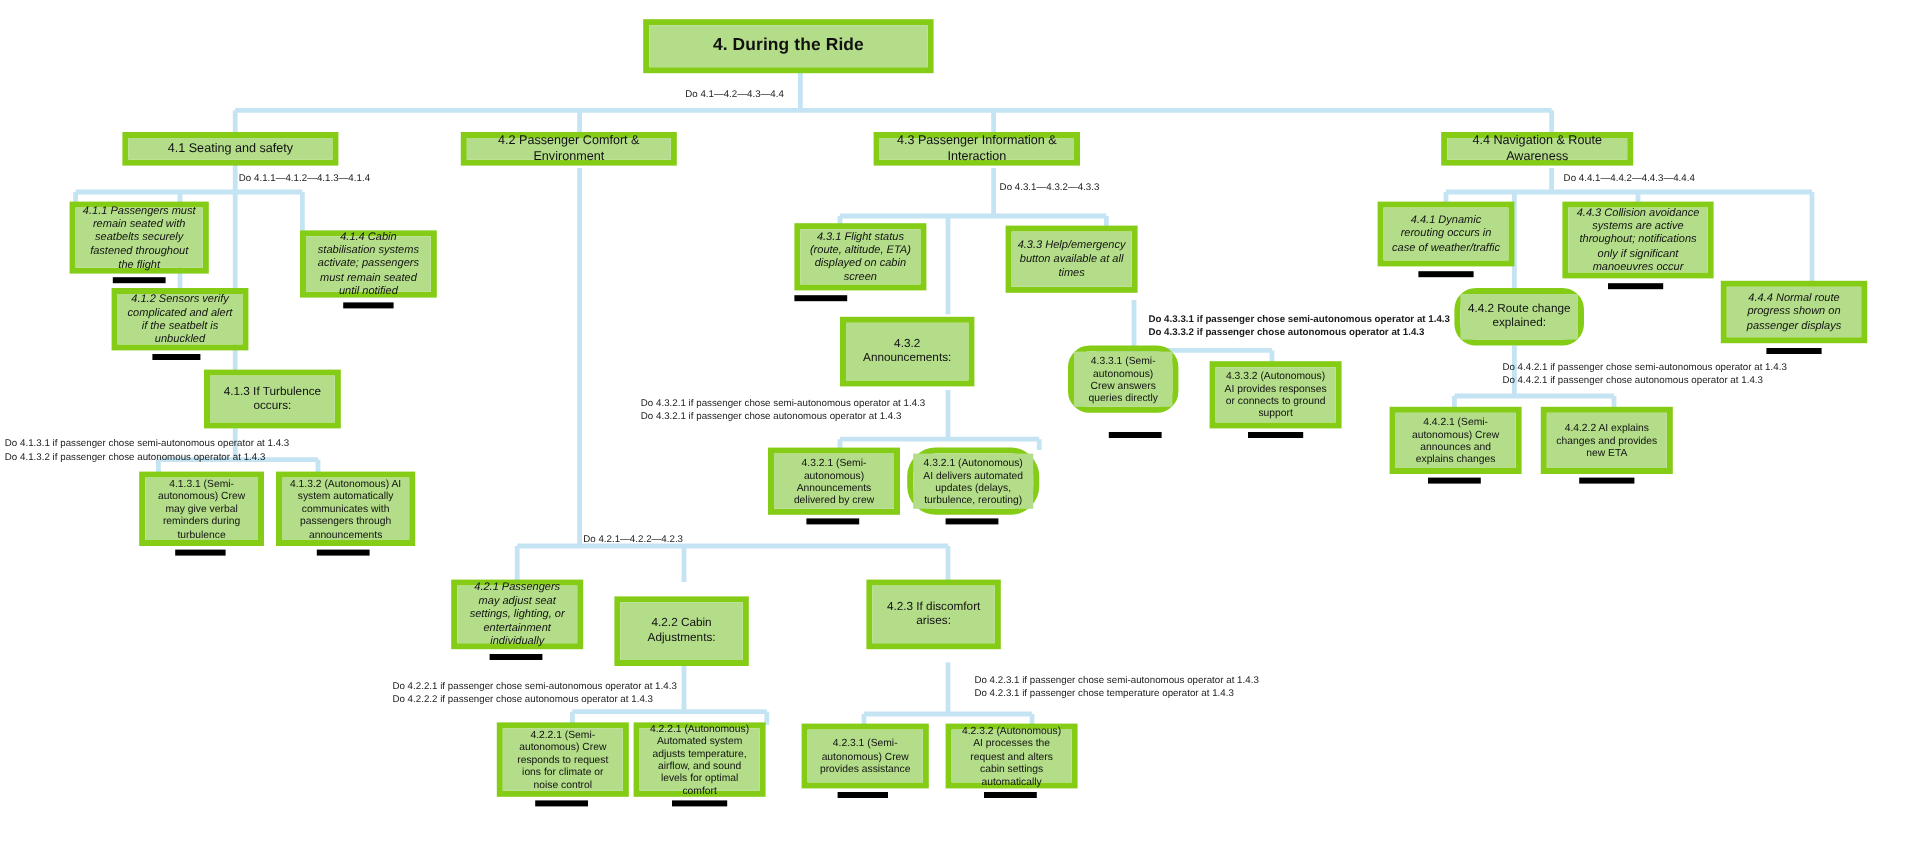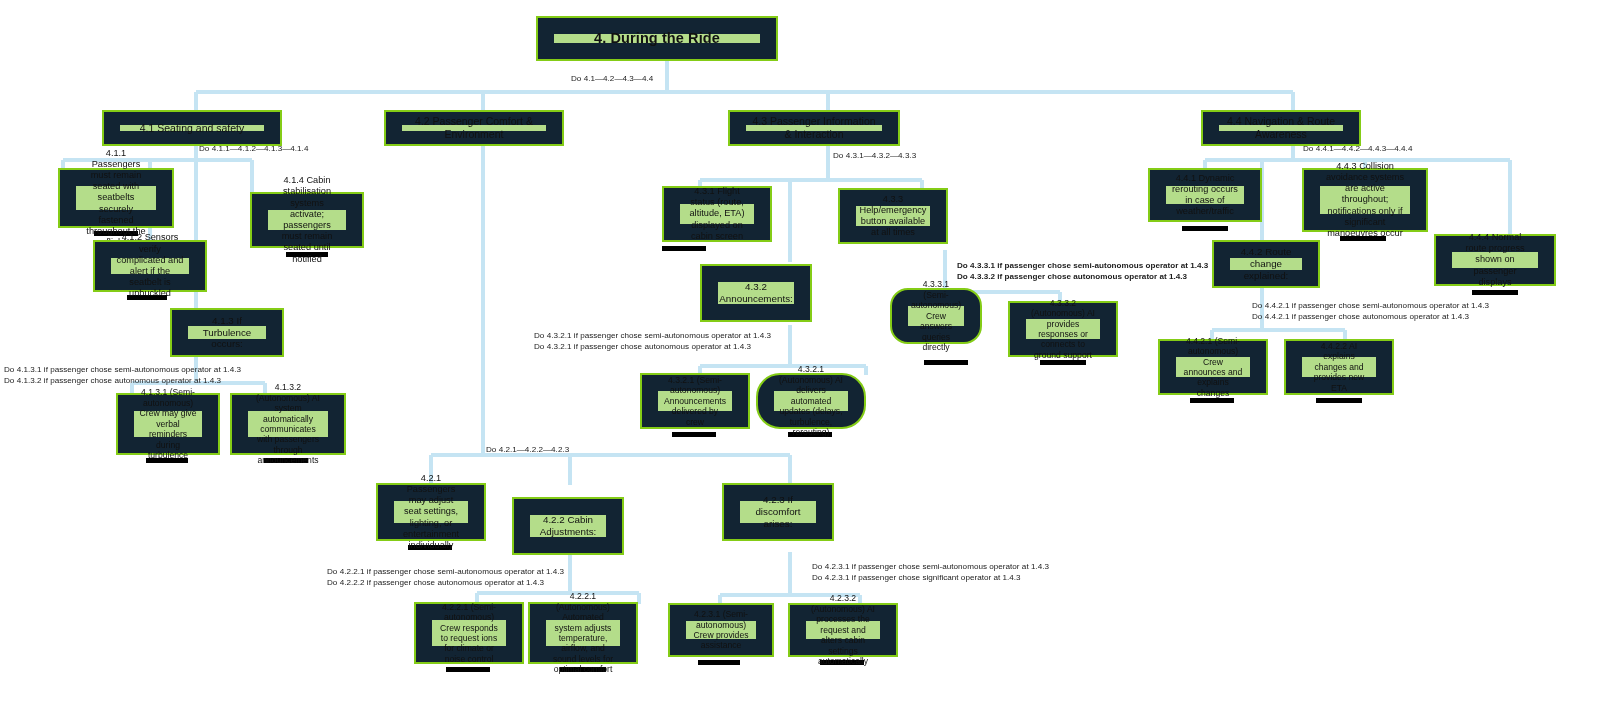--- a/index.html
+++ b/index.html
@@ -28,8 +28,8 @@
     position:absolute;
     box-sizing:border-box;
     background:#122433;
-    border:2px solid #84cc16;
-    padding:16px;
+    border:5px solid #84cc16;
+    padding:0;
     display:flex;
     align-items:center;
     justify-content:center;

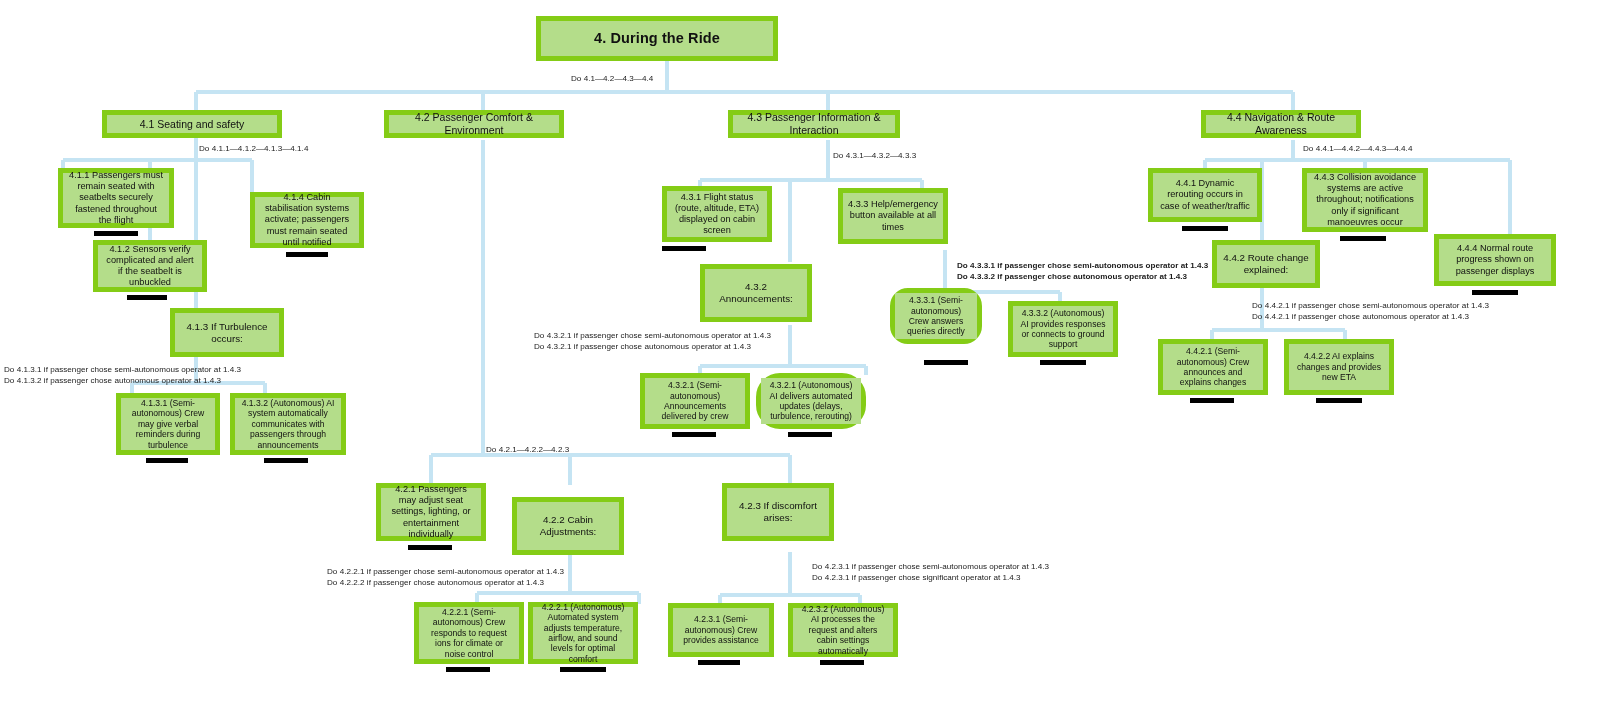--- a/index.html
+++ b/index.html
@@ -58,7 +58,7 @@
   
   .t-root   .screen{font-size:14.5px;font-weight:600;letter-spacing:.1px;}
   .t-lvl1   .screen{font-size:10.5px;}
-  .t-lvl2   .screen{font-size:9.2px;}
+  .t-lvl2   .screen{font-size:9.2px;font-style:italic;}
   .t-lvl3   .screen{font-size:8.6px;}
   .t-lvl2b  .screen{font-size:9.8px;}
 

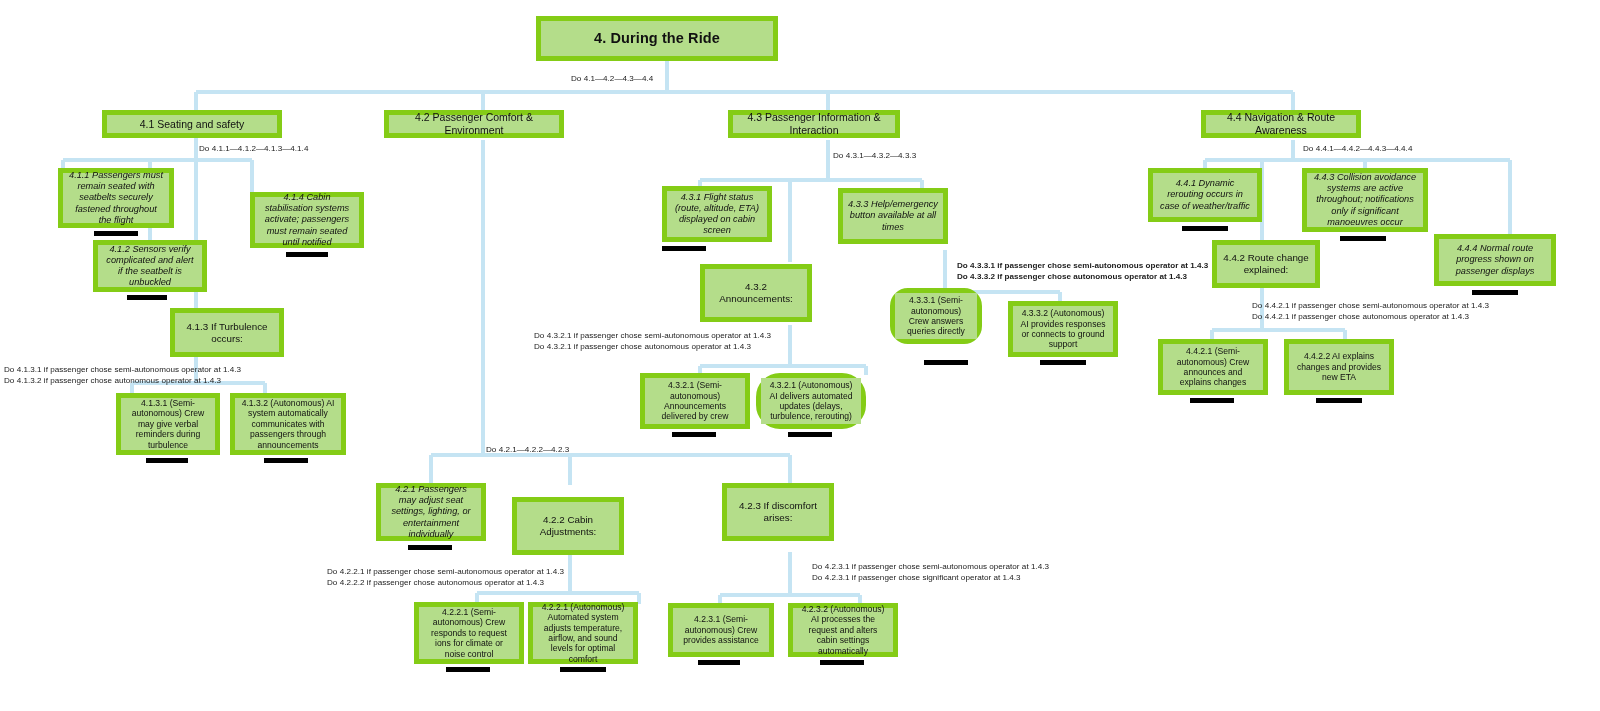--- a/index.html
+++ b/index.html
@@ -341,7 +341,7 @@
   </div>
   <div class="stand" style="left:1182px;top:226px;width:46px;"></div>
 
-  <div class="node t-lvl2b" style="left:1212px;top:240px;width:108px;height:48px;">
+  <div class="node t-lvl2b" style="left:1212px;top:240px;width:108px;height:48px;border-radius:18px;">
     <div class="screen">
         <span>4.4.2 Route change explained:</span>
       </div>

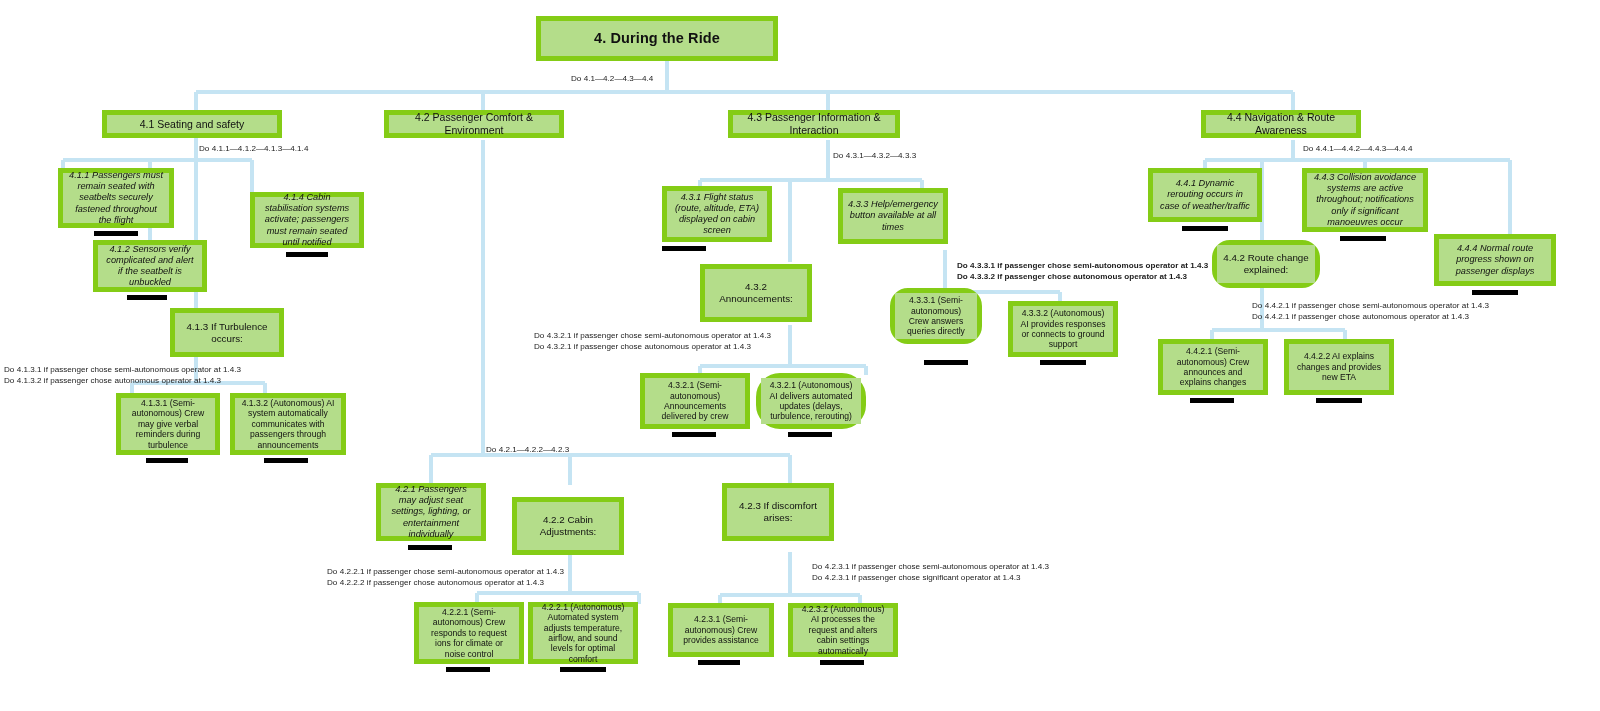--- a/index.html
+++ b/index.html
@@ -252,7 +252,7 @@
   <div class="note" style="left:327px;top:566px;">Do 4.2.2.1 if passenger chose semi-autonomous operator at 1.4.3
 Do 4.2.2.2 if passenger chose autonomous operator at 1.4.3</div>
   <div class="note" style="left:812px;top:561px;">Do 4.2.3.1 if passenger chose semi-autonomous operator at 1.4.3
-Do 4.2.3.1 if passenger chose significant operator at 1.4.3</div>
+Do 4.2.3.1 if passenger chose temperature operator at 1.4.3</div>
 
   <div class="node t-lvl3" style="left:414px;top:602px;width:110px;height:62px;">
     <div class="screen">

